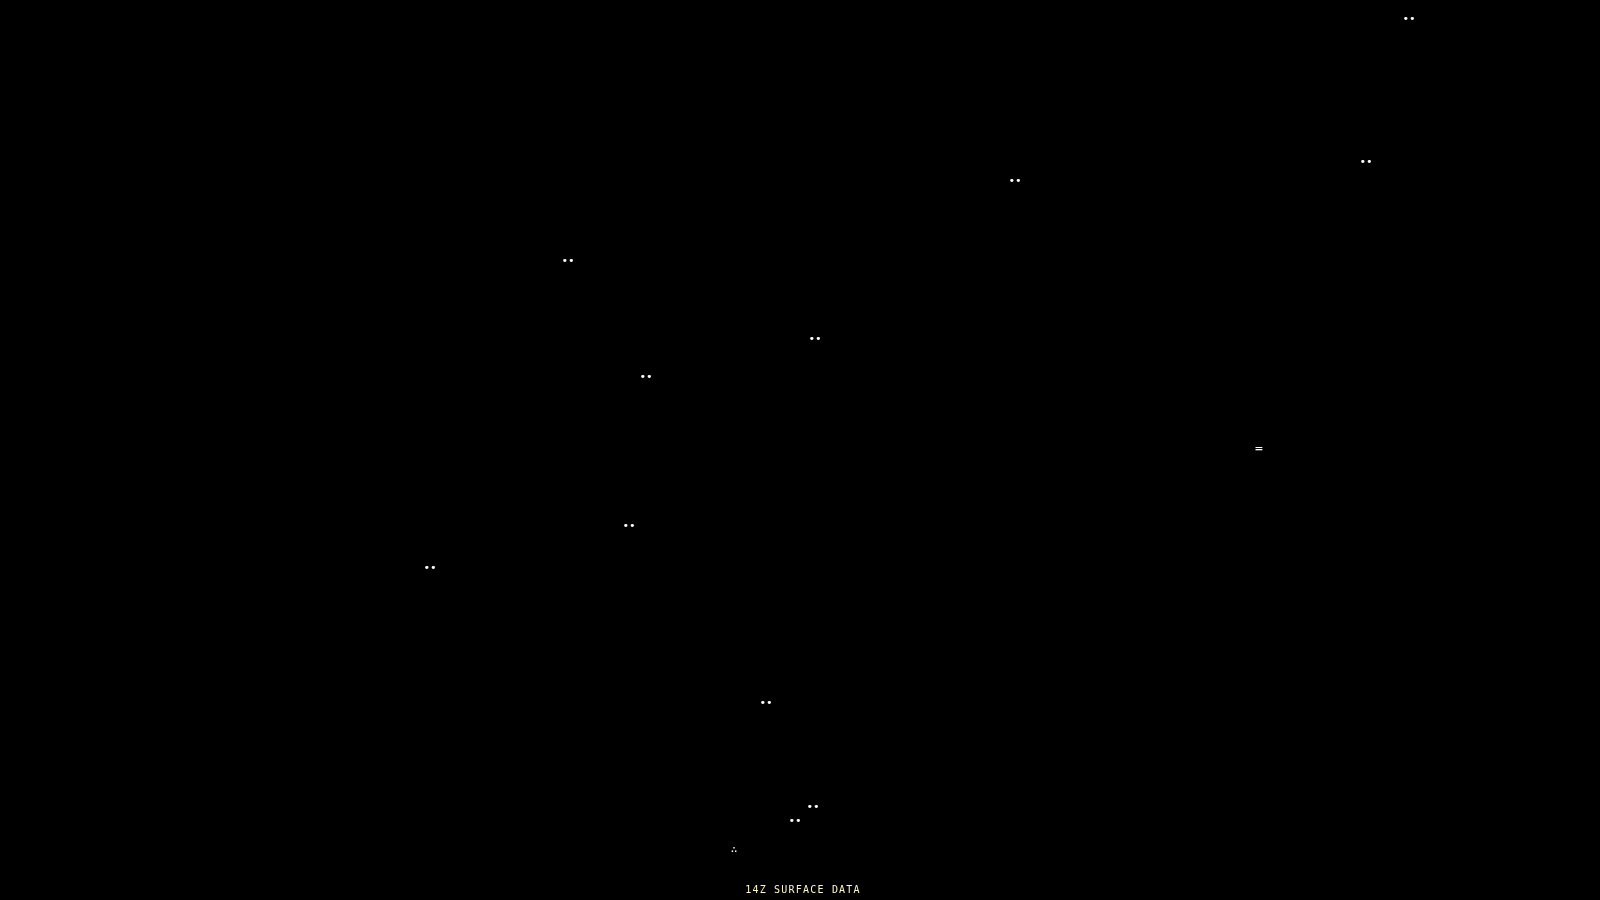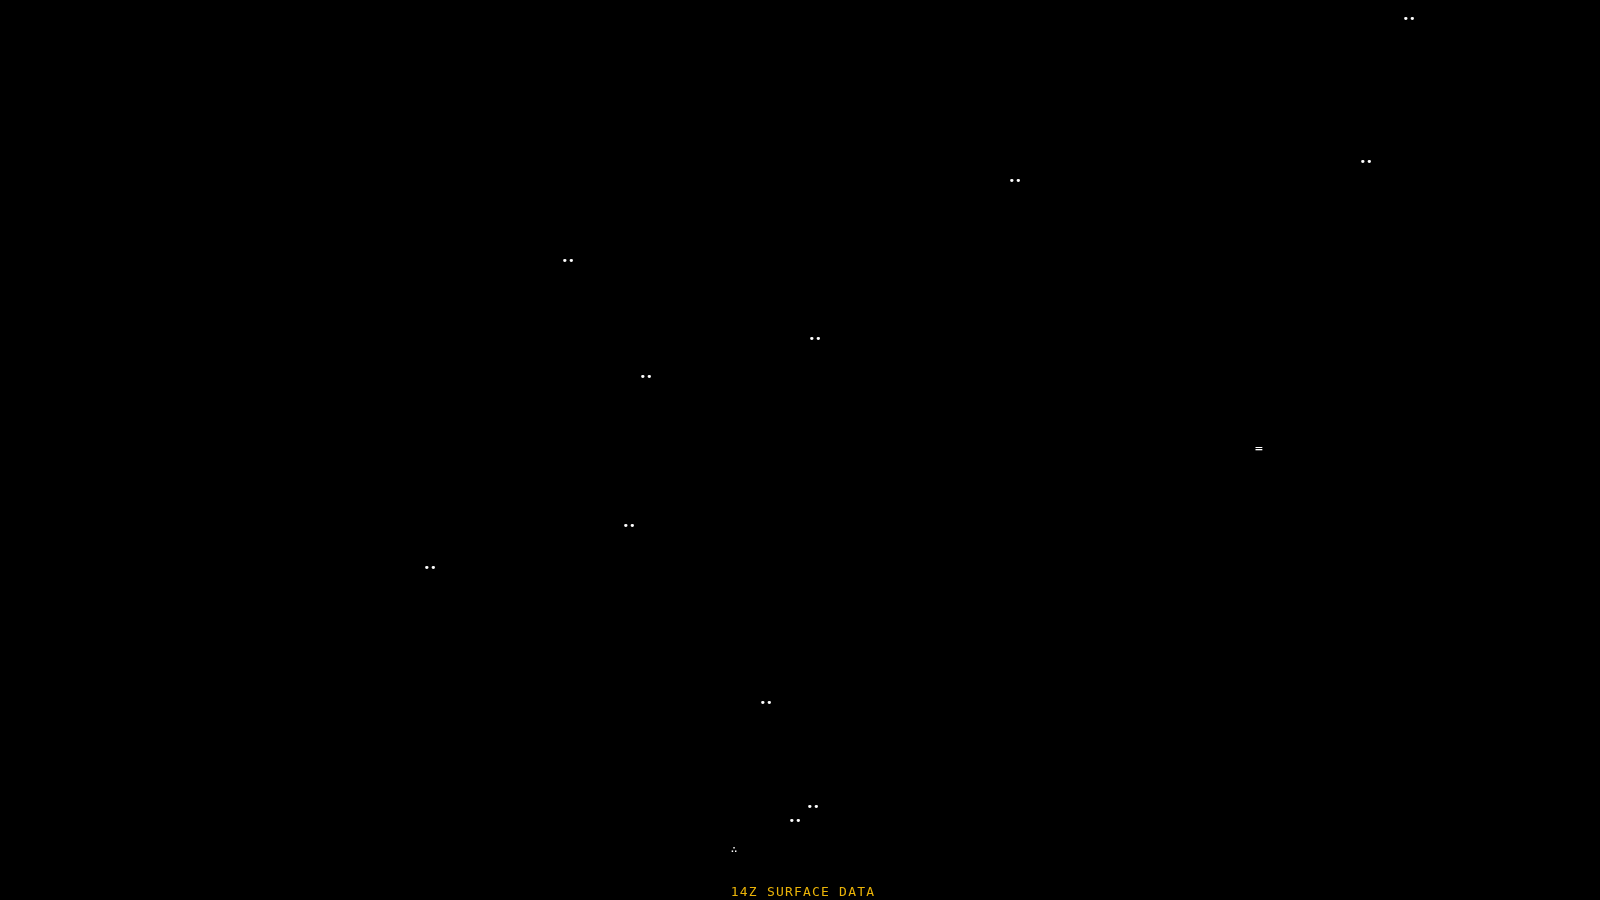--- a/index.html
+++ b/index.html
@@ -38,9 +38,9 @@
     position: absolute;
     left: 50%;
     transform: translateX(-50%);
-    color: #eab308;
+    color: #fef9c3;
     font-family: "DejaVu Sans Mono", "Liberation Mono", monospace;
-    font-size: 13px;
+    font-size: 10px;
     letter-spacing: 1.2px;
     white-space: pre;
   }

